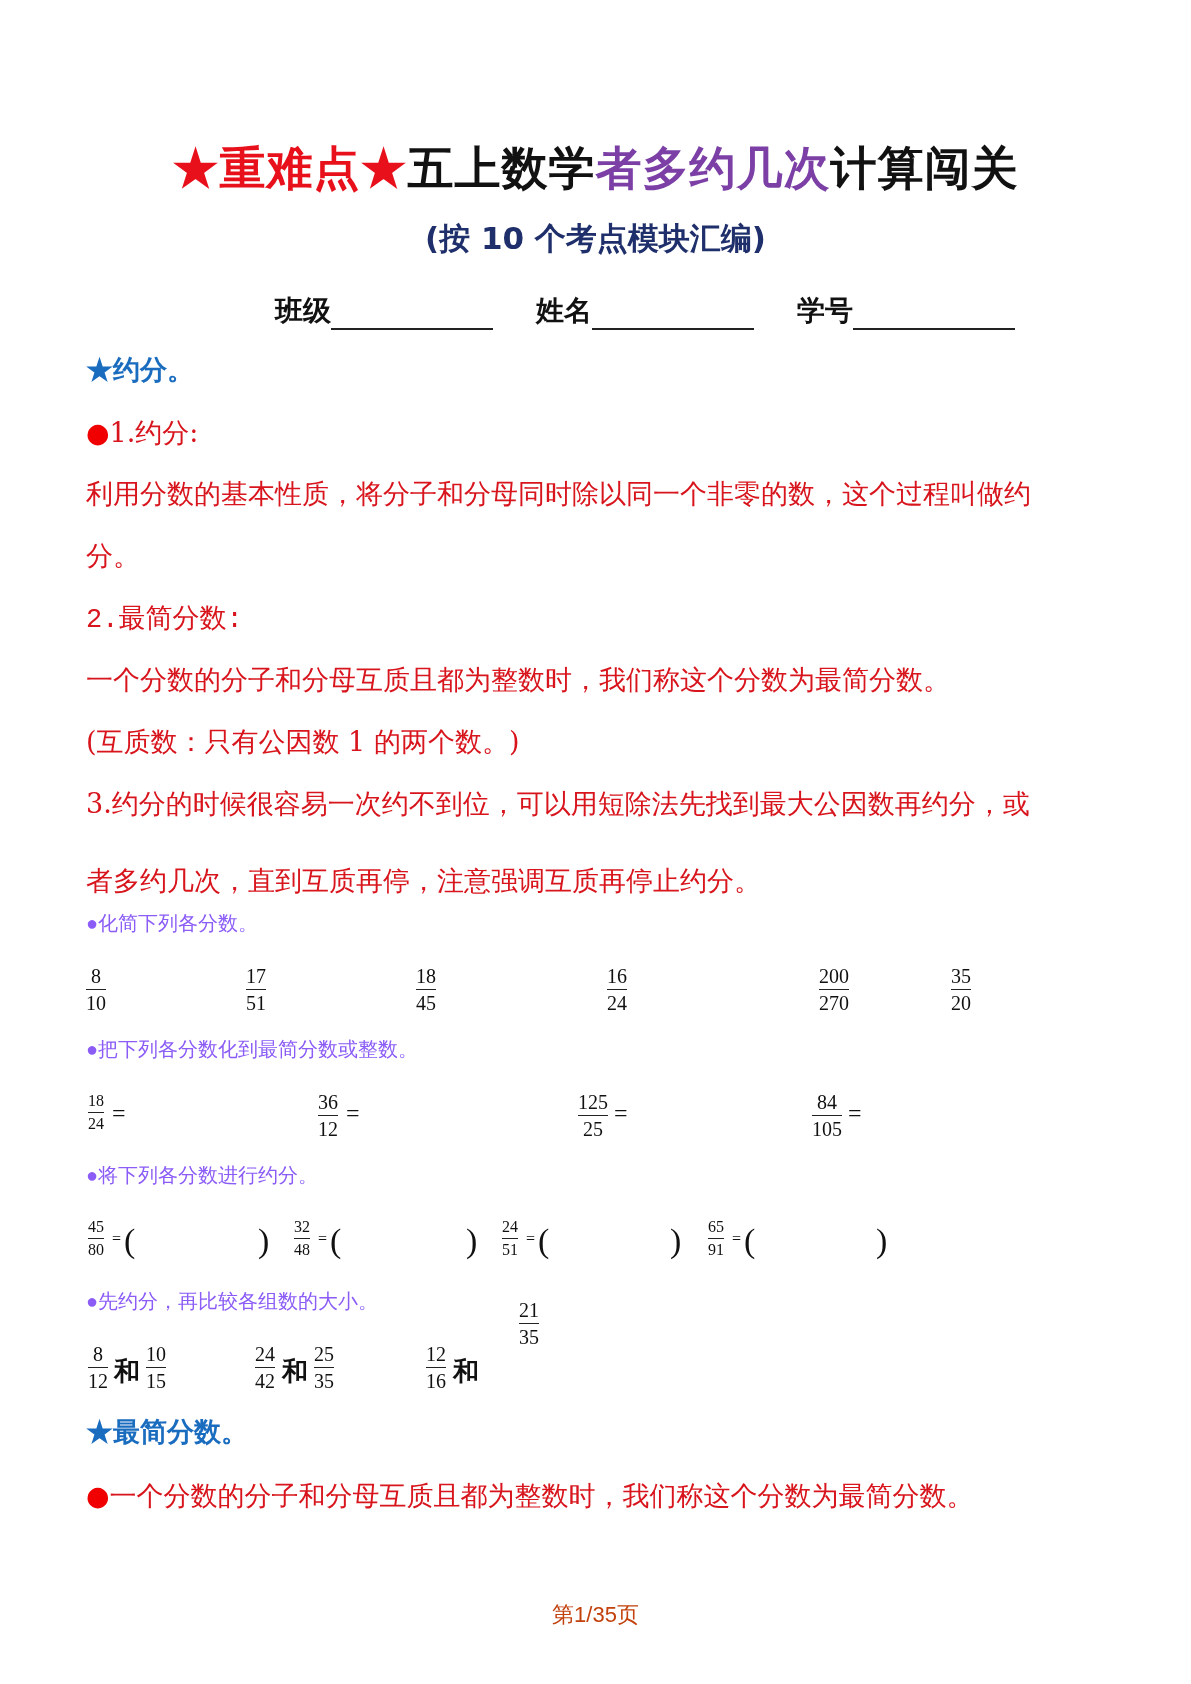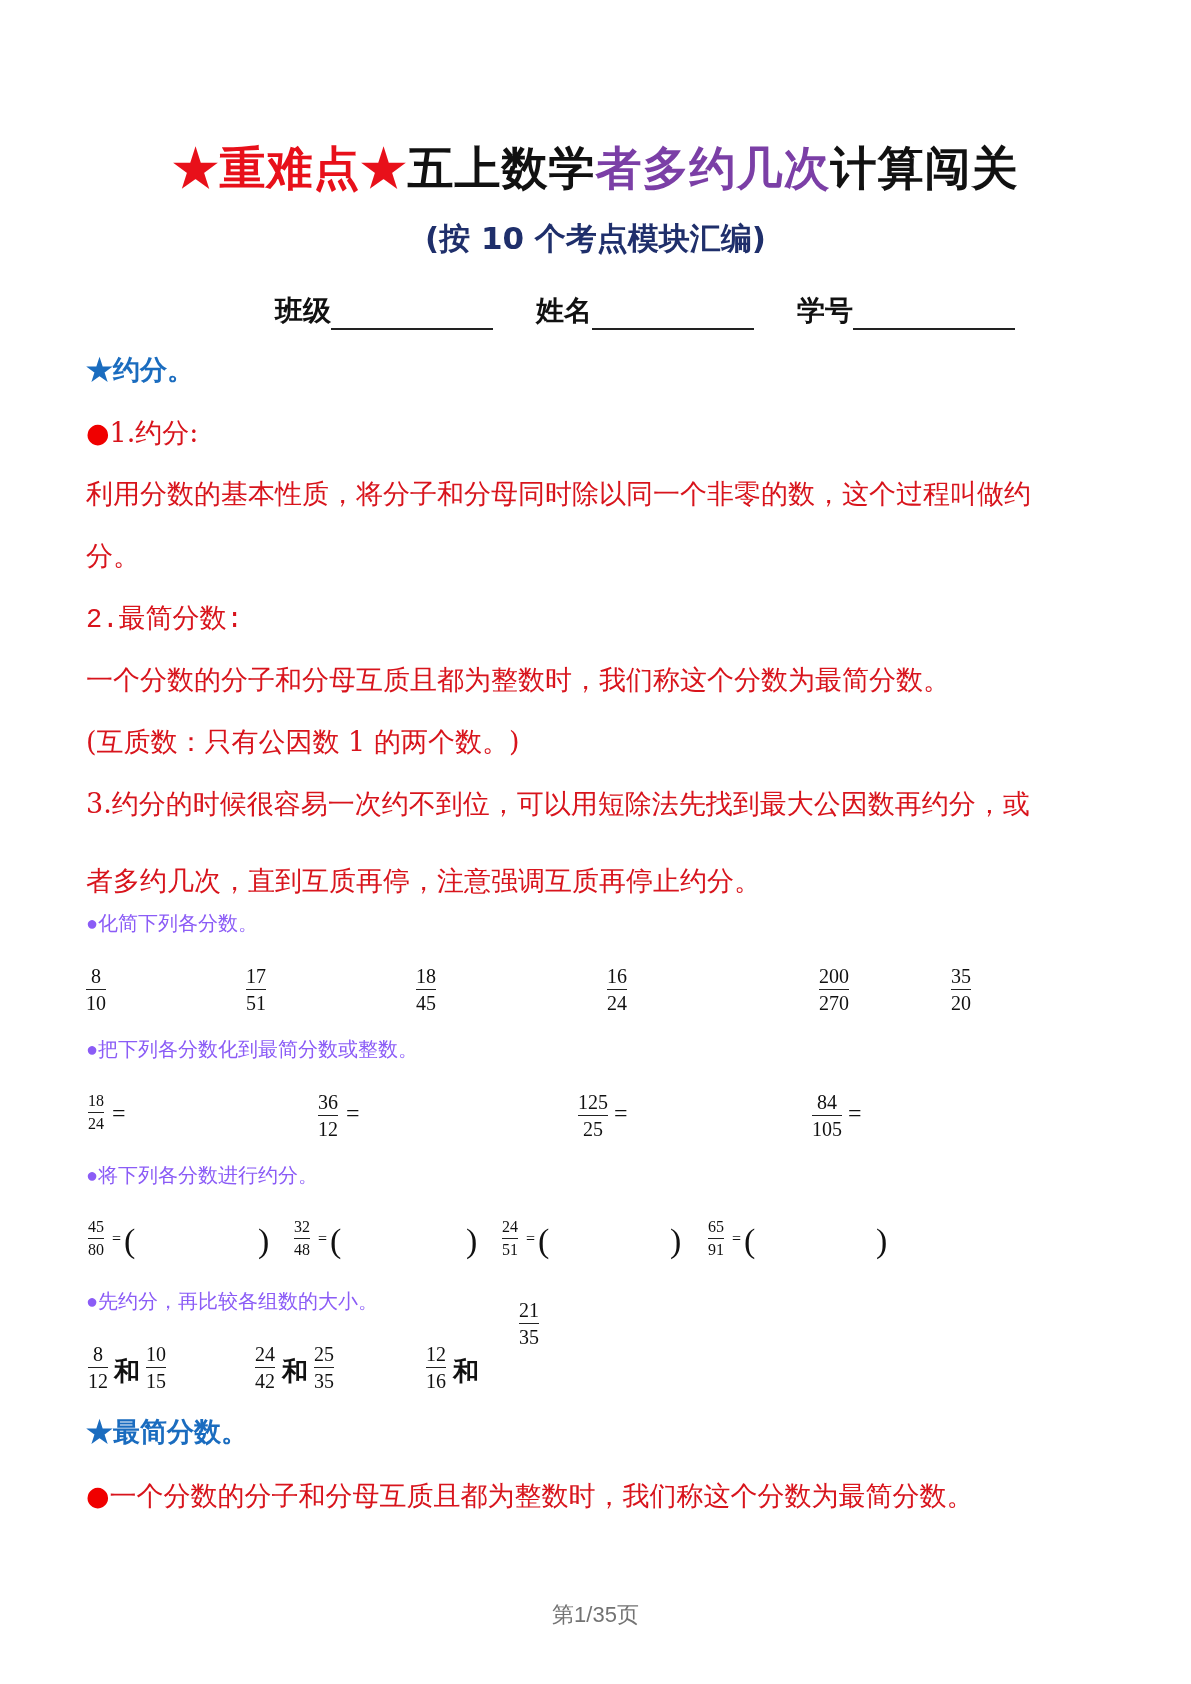--- a/index.html
+++ b/index.html
@@ -49,7 +49,7 @@
     .he { position: absolute; font-size: 26px; font-weight: bold; font-family: "DejaVu Serif", serif; color: #111; }
     .footer {
       position: absolute; left: 0; right: 0; top: 1600px; text-align: center;
-      font-size: 22px; font-family: "Liberation Sans", sans-serif; color: #737373;
+      font-size: 22px; font-family: "Liberation Sans", sans-serif; color: #c2410c;
     }
   </style>
 </head>

